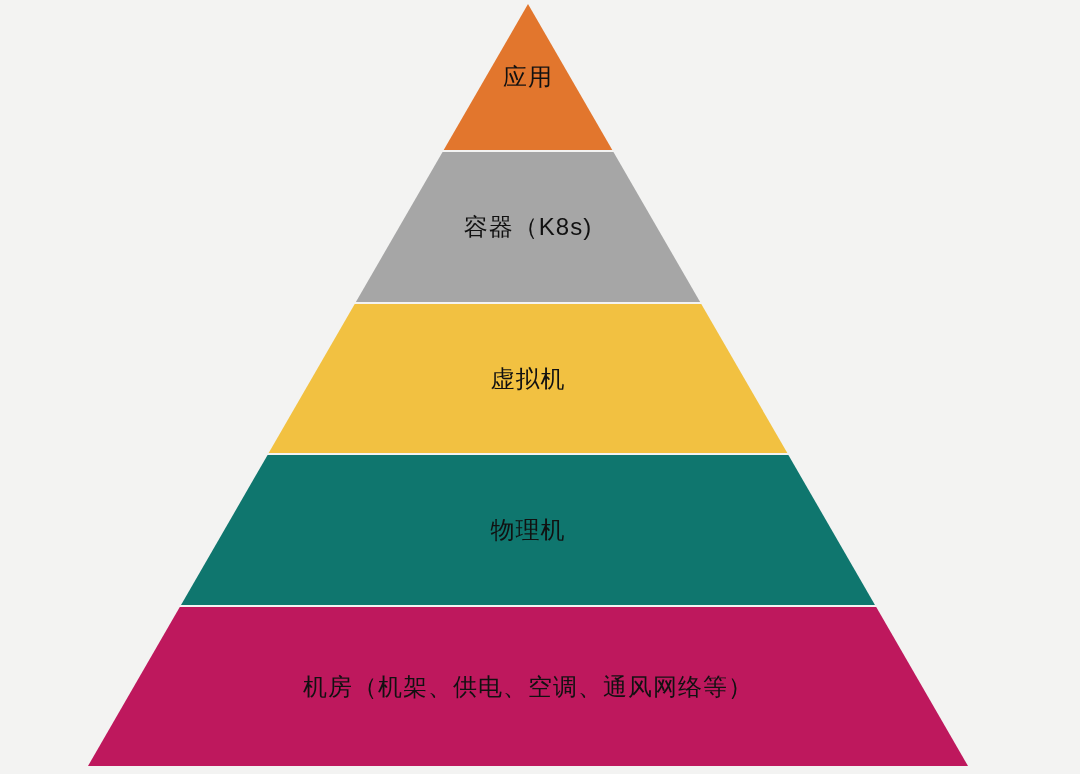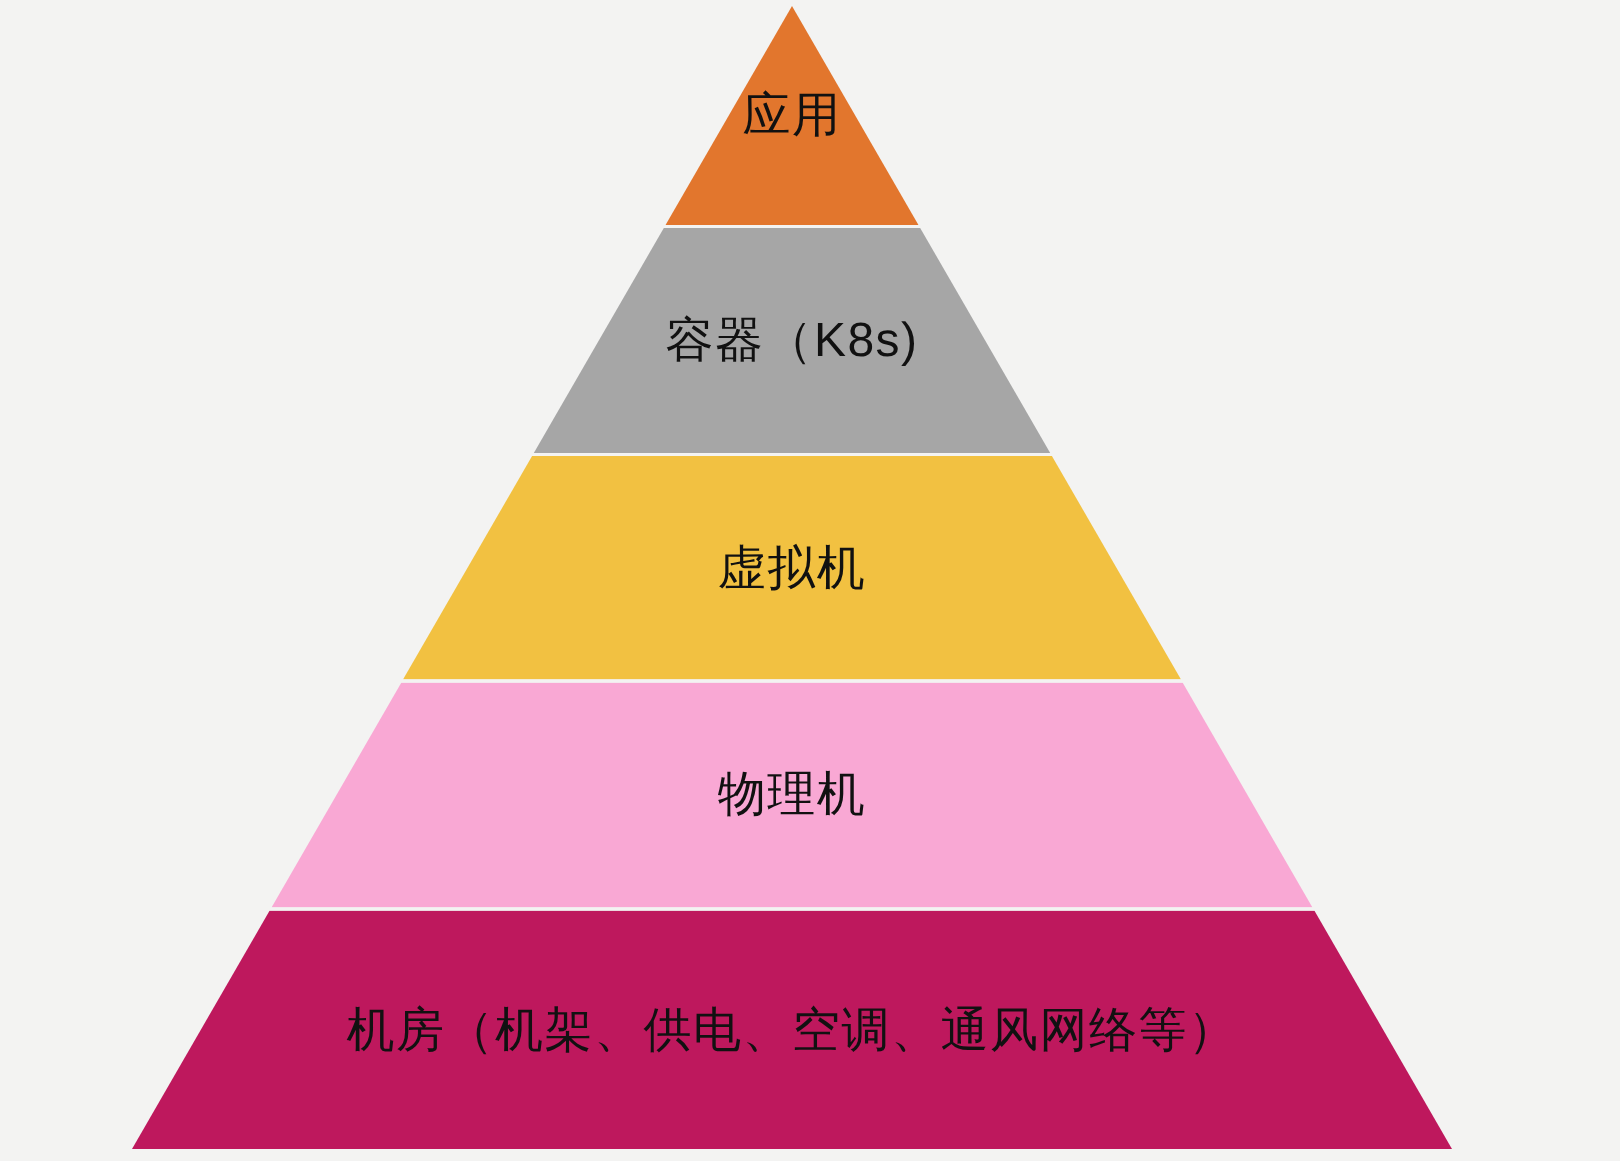--- a/index.html
+++ b/index.html
@@ -35,7 +35,7 @@
   }
   .layer-label {
     color: #111111;
-    font-size: 32px;
+    font-size: 24px;
     letter-spacing: 1px;
     white-space: nowrap;
     text-align: center;

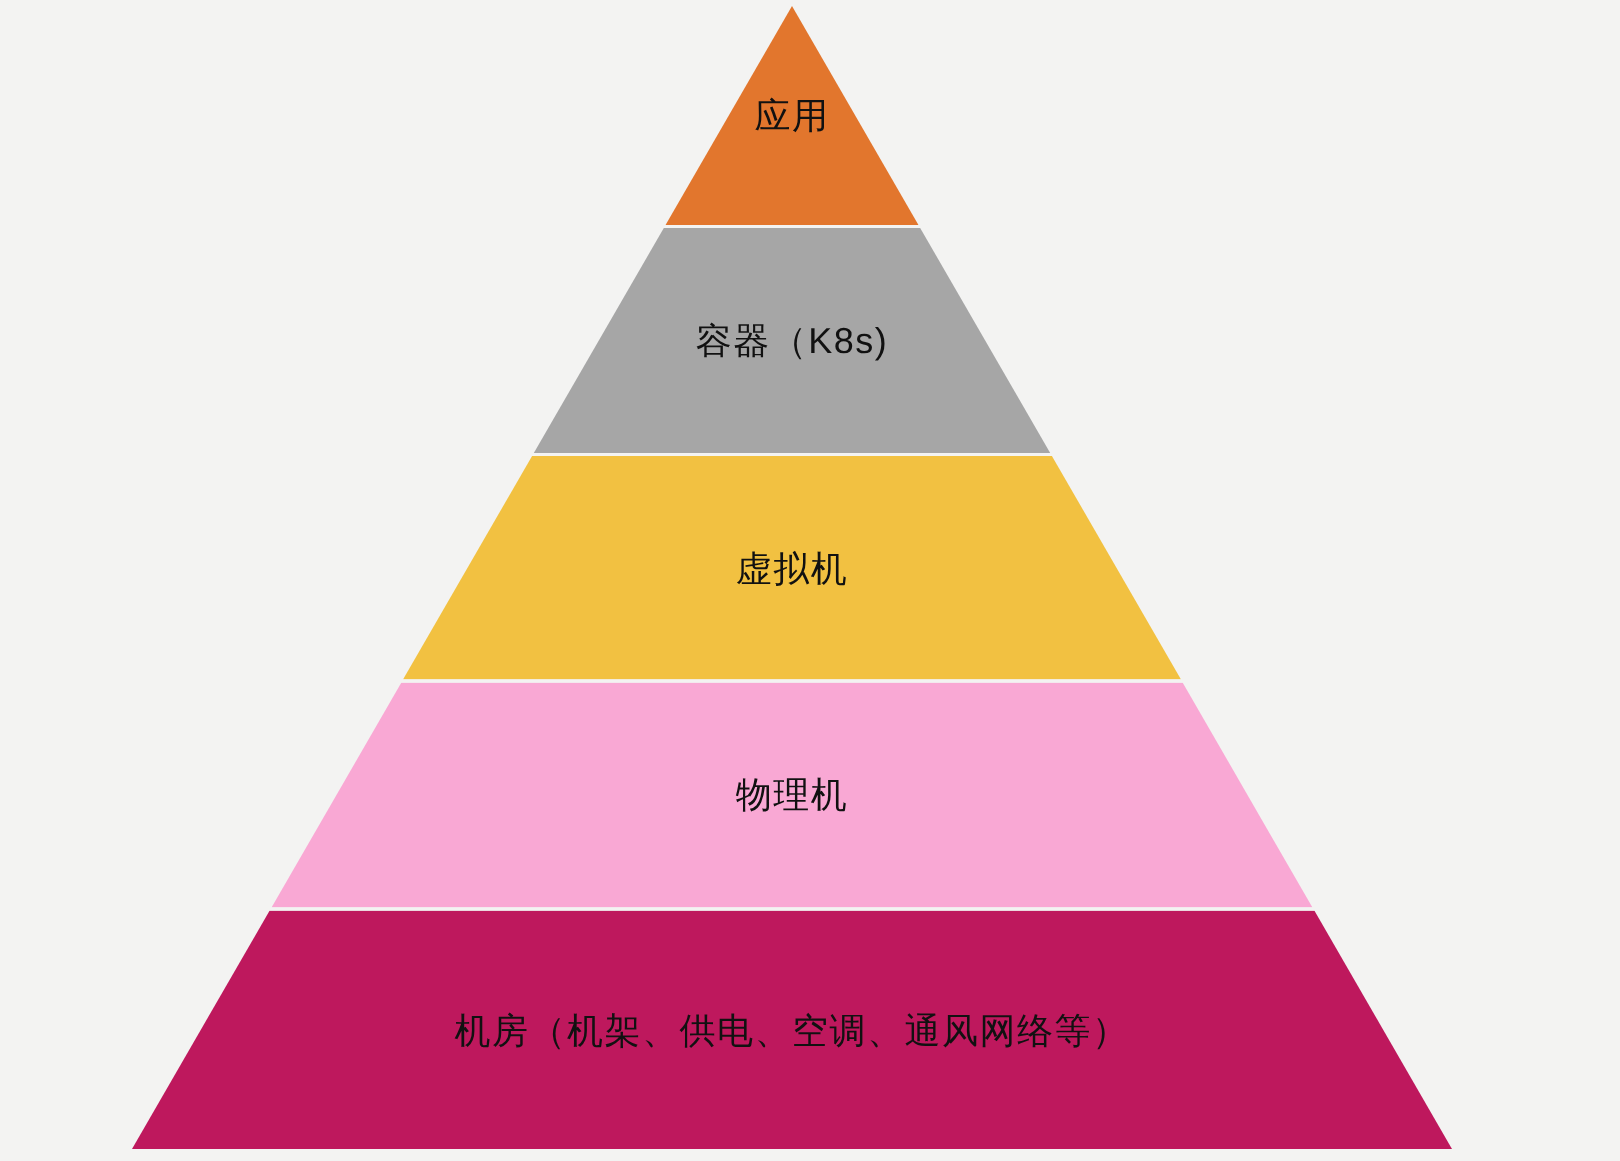--- a/index.html
+++ b/index.html
@@ -85,7 +85,7 @@
       <span class="layer-label">虚拟机</span>
     </div>
 
-    <div class="layer layer-3" style="background: #f9a8d4;">
+    <div class="layer layer-3" style="background: #0f766e;">
       <span class="layer-label">物理机</span>
     </div>
 

